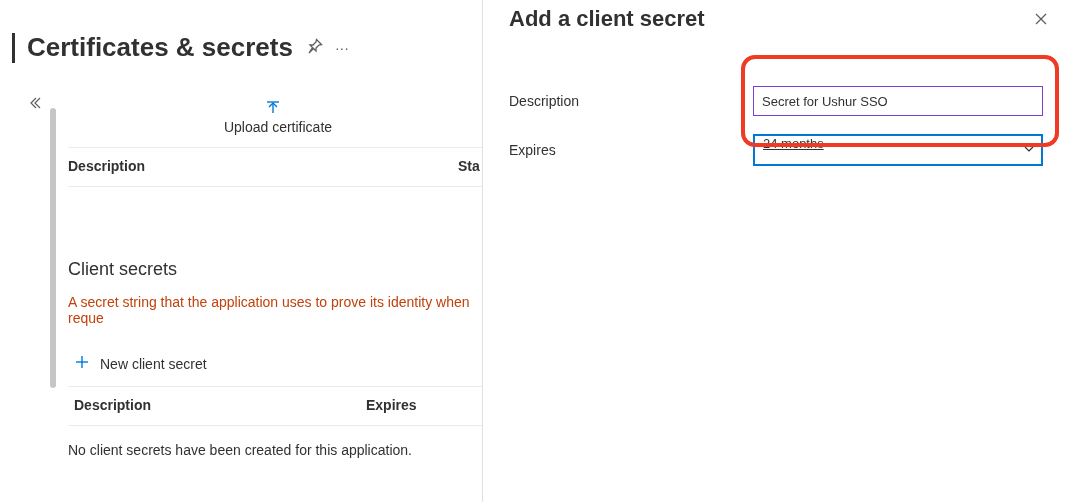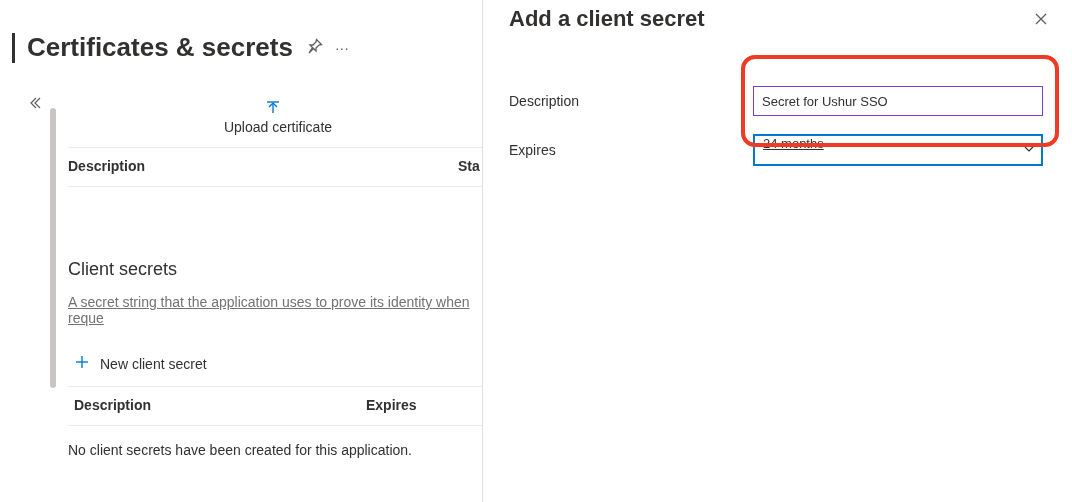--- a/index.html
+++ b/index.html
@@ -128,8 +128,7 @@
     }
     .section-desc {
       padding-top: 14px;
-      color: #737373;
-      text-decoration: underline;
+      color: #c2410c;
     }
     .new-secret-row {
       display: flex;

